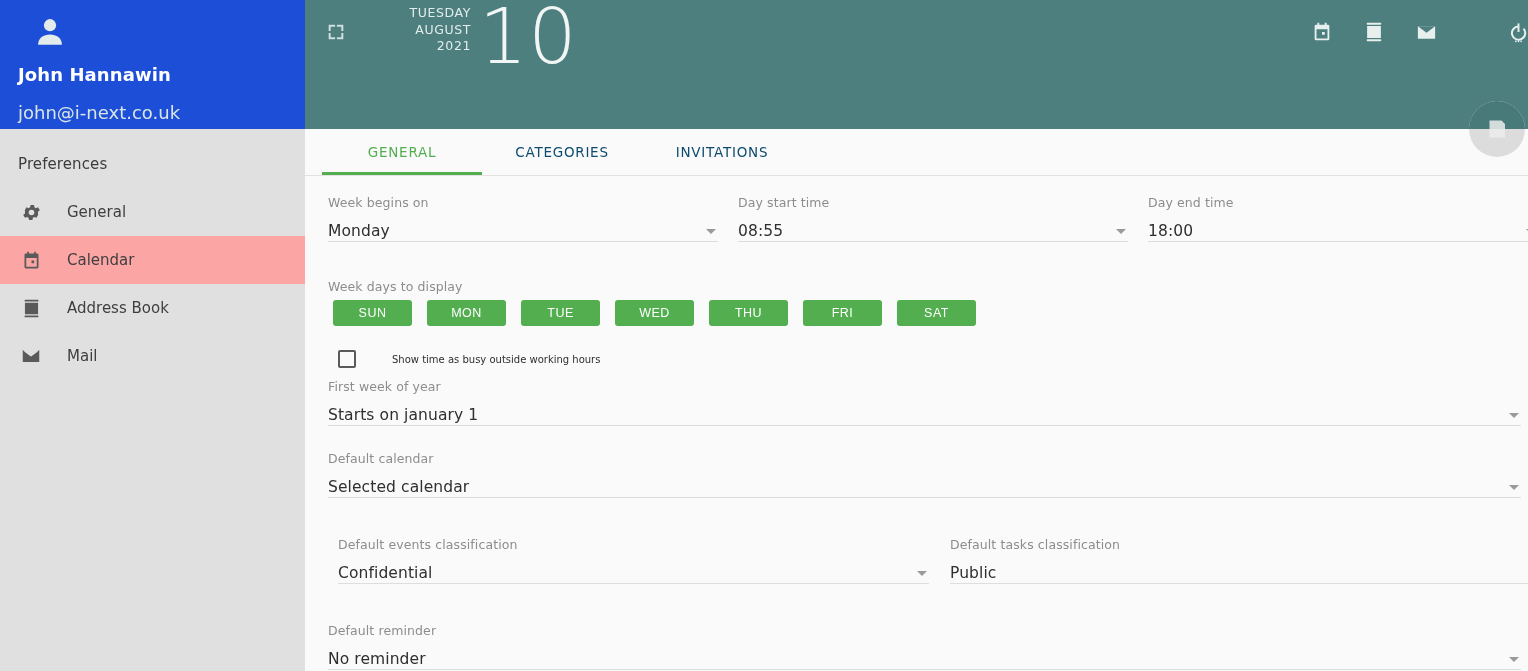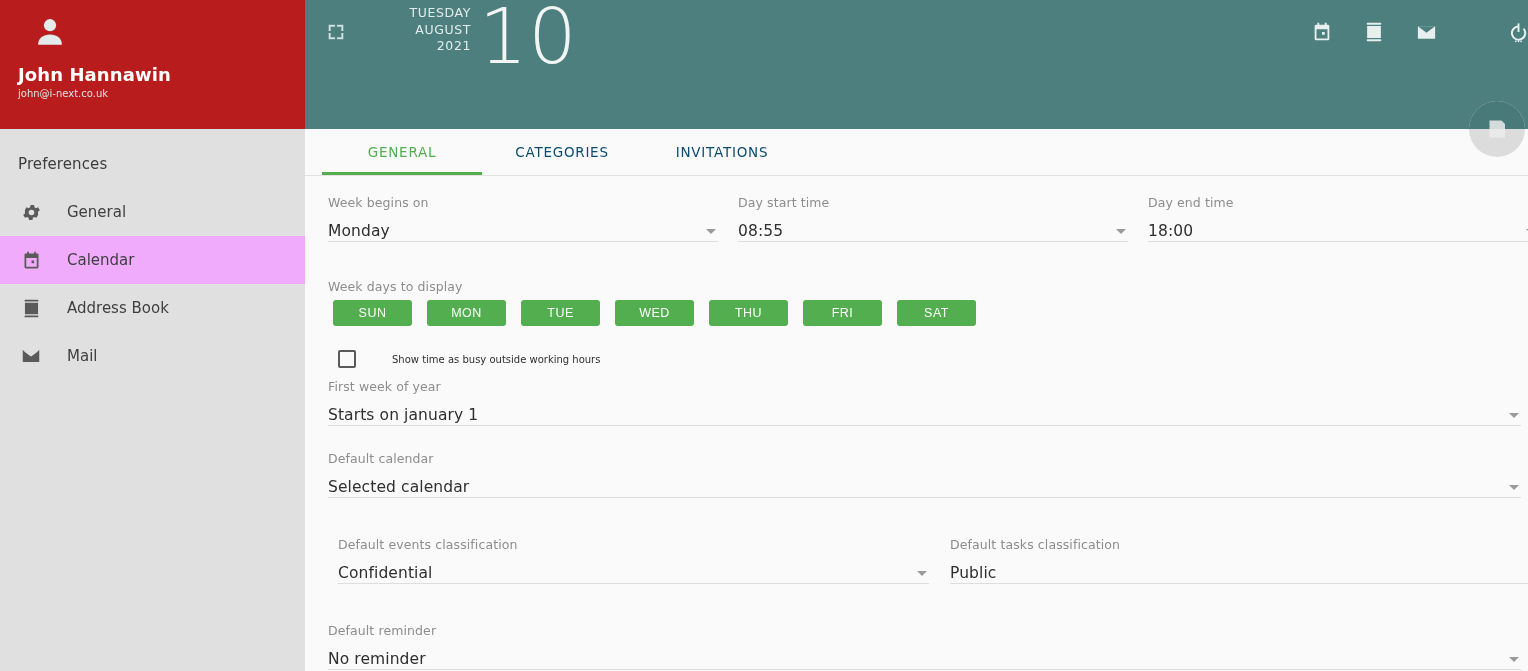--- a/index.html
+++ b/index.html
@@ -20,7 +20,7 @@
   }
   .sidebar-profile {
     height: 129px;
-    background: #b91c1c;
+    background: #1d4ed8;
     padding: 10px 19px 0 19px;
     position: relative;
   }

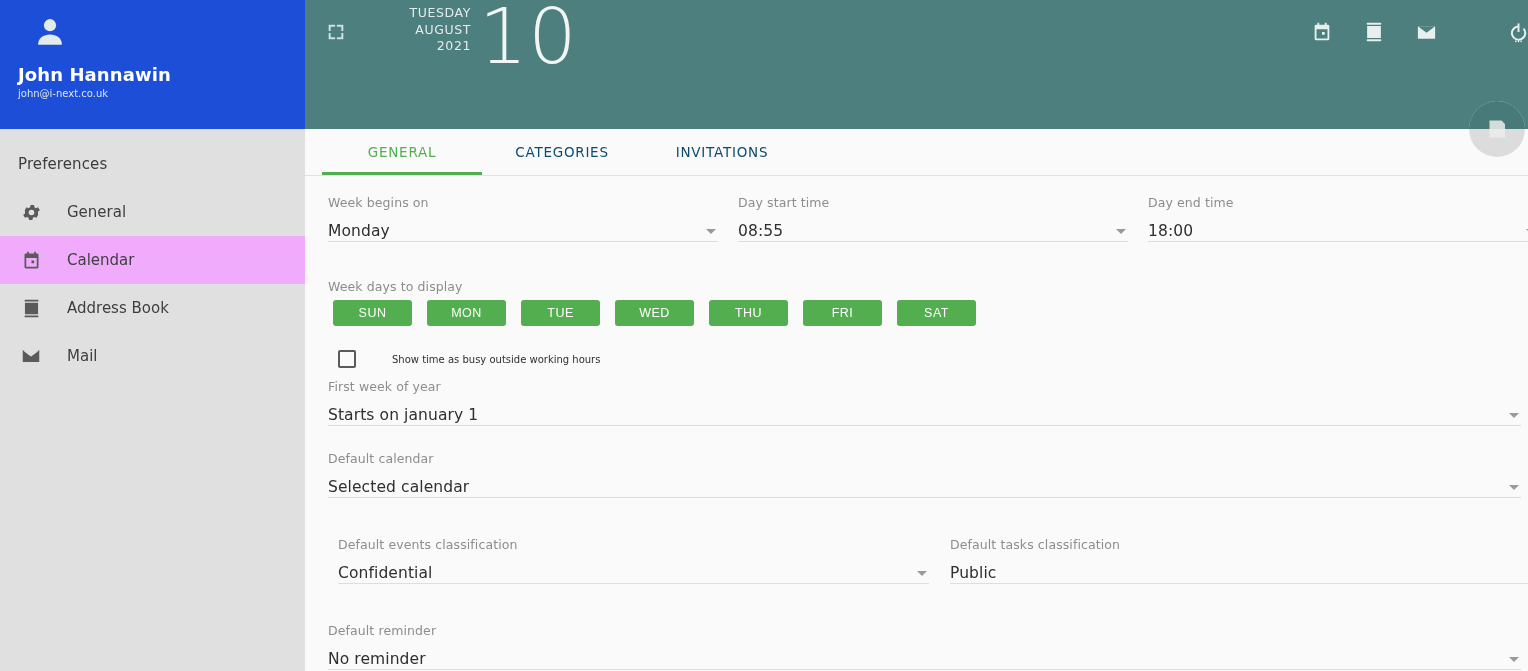--- a/index.html
+++ b/index.html
@@ -31,8 +31,8 @@
     letter-spacing: .1px;
   }
   .profile-email {
-    position: absolute; left: 18px; top: 88px;
-    color: #d9e6e5; font-size: 10px;
+    position: absolute; left: 18px; top: 102px;
+    color: #d9e6e5; font-size: 18px;
   }
   .prefs-title {
     color: #3c3c3c; font-size: 15px;

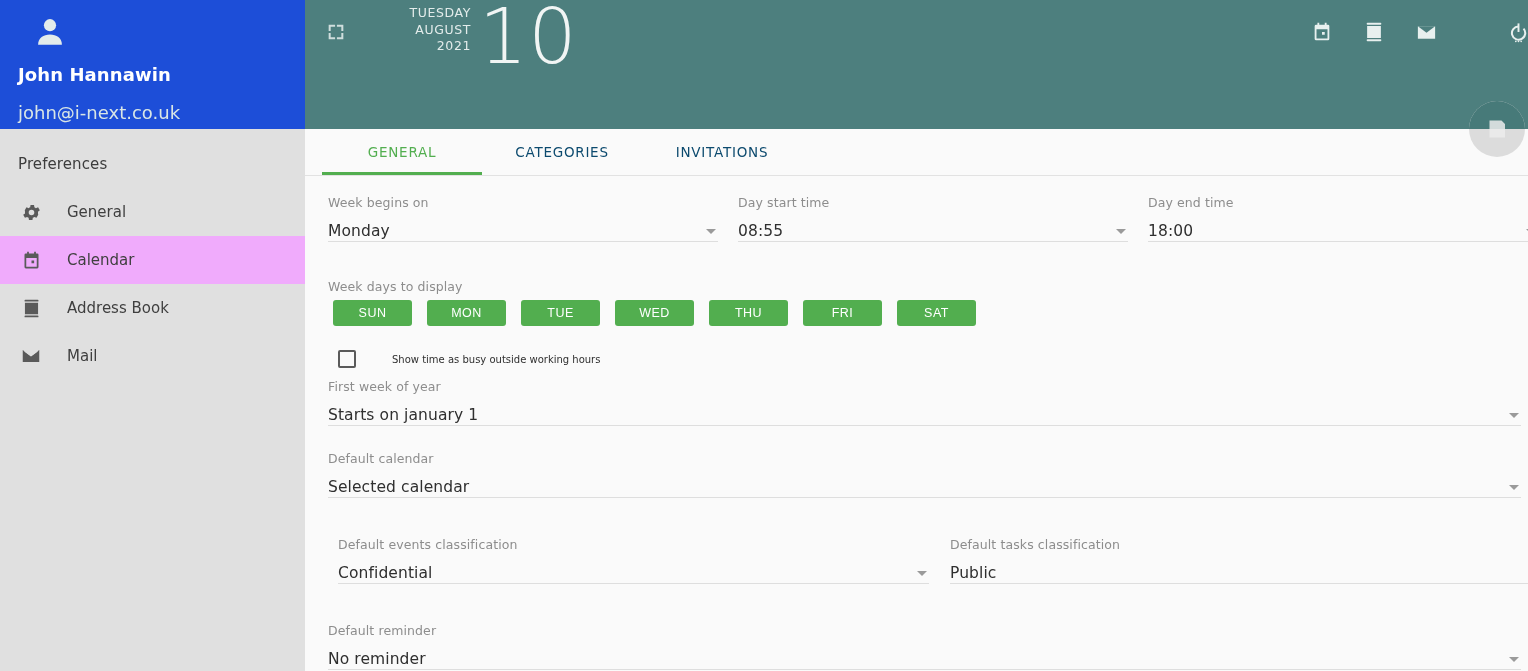--- a/index.html
+++ b/index.html
@@ -45,7 +45,7 @@
     padding-left: 18px; cursor: pointer;
     color: #3f3f3f; font-size: 15px;
   }
-  .nav-item.selected { background: #f0abfc; }
+  .nav-item.selected { background: #fca5a5; }
   .nav-icon {
     width: 26px; height: 26px; flex: 0 0 26px;
     display: flex; align-items: center; justify-content: center;

